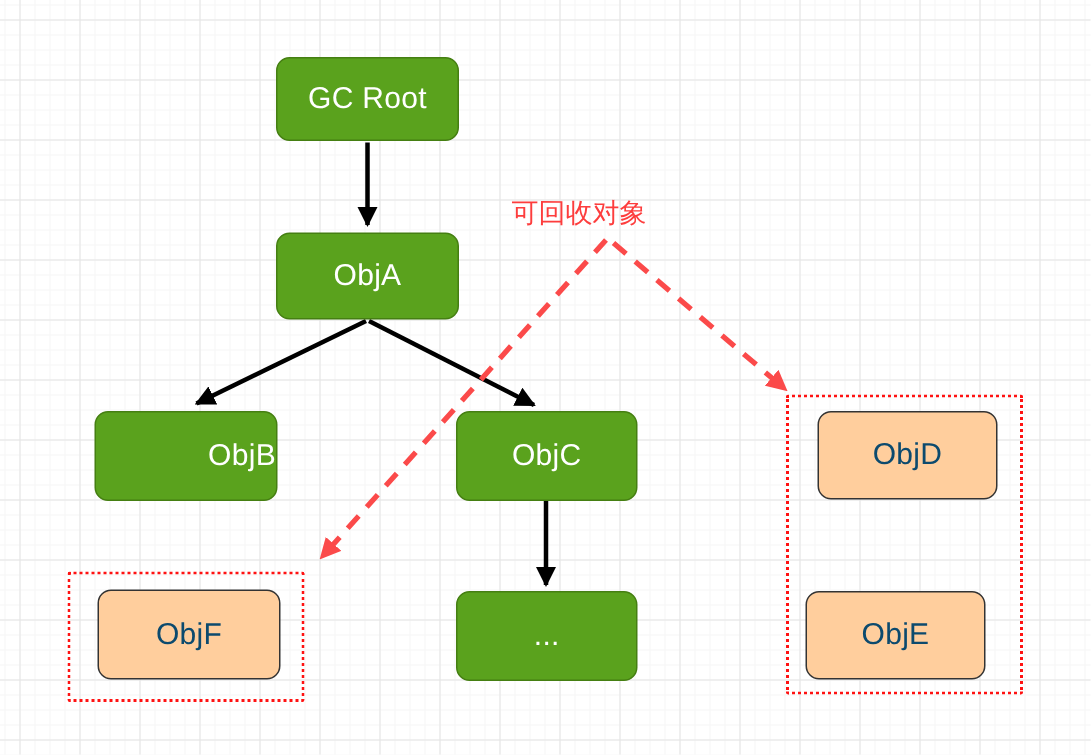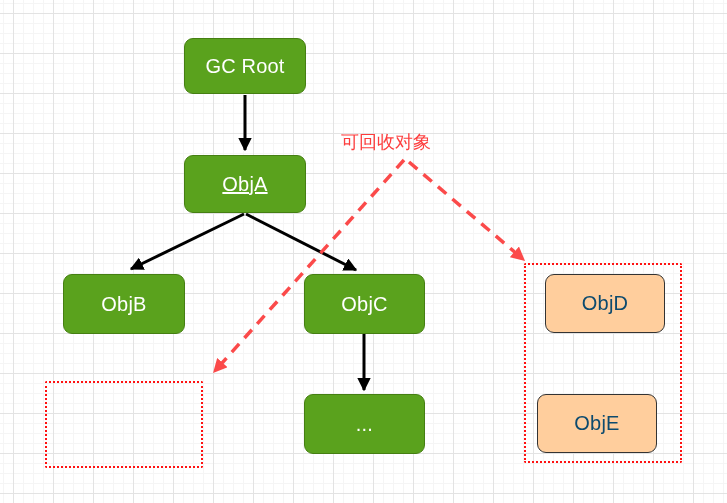--- a/index.html
+++ b/index.html
@@ -64,7 +64,7 @@
     <span>GC Root</span>
   </div>
 
-  <div class="node green" style="left:184px; top:155px; width:122px; height:58px;text-decoration:underline;">
+  <div class="node green" style="left:184px; top:155px; width:122px; height:58px;">
     <span>ObjA</span>
   </div>
 

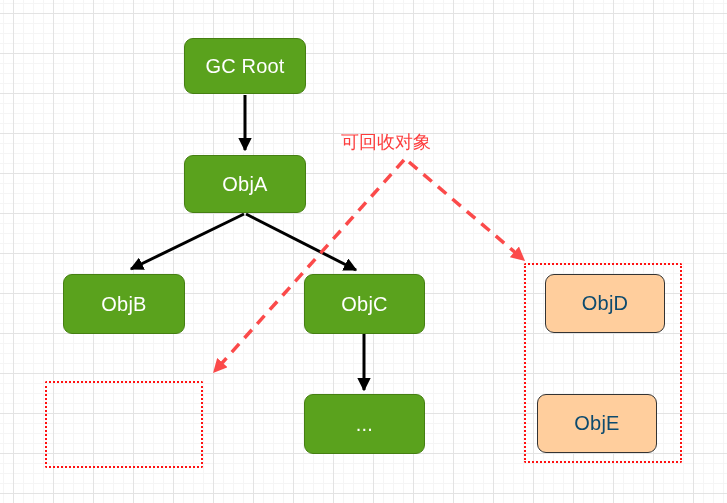--- a/index.html
+++ b/index.html
@@ -68,7 +68,7 @@
     <span>ObjA</span>
   </div>
 
-  <div class="node green" style="left:63px; top:274px; width:122px; height:60px;">
+  <div class="node green" style="left:63px; top:274px; width:122px; height:60px;justify-content:flex-end;">
     <span>ObjB</span>
   </div>
 

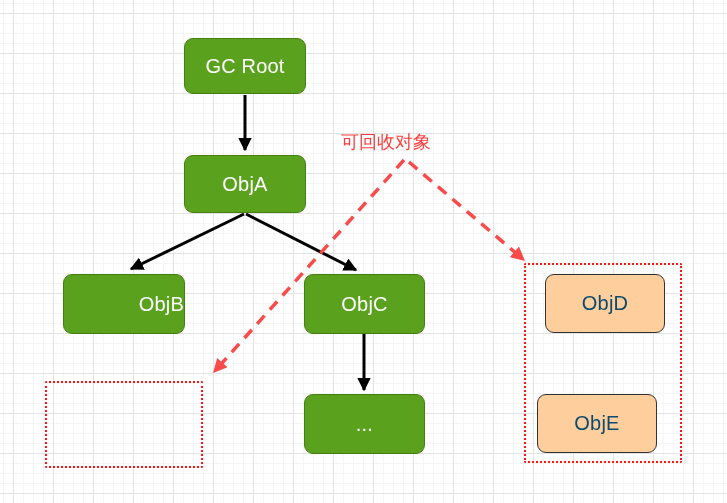--- a/index.html
+++ b/index.html
@@ -80,6 +80,9 @@
     <span>...</span>
   </div>
 
+  <div class="node orange" style="left:65px; top:393px; width:122px; height:60px;">
+    <span>ObjF</span>
+  </div>
 
   <div class="node orange" style="left:545px; top:274px; width:120px; height:59px;">
     <span>ObjD</span>

